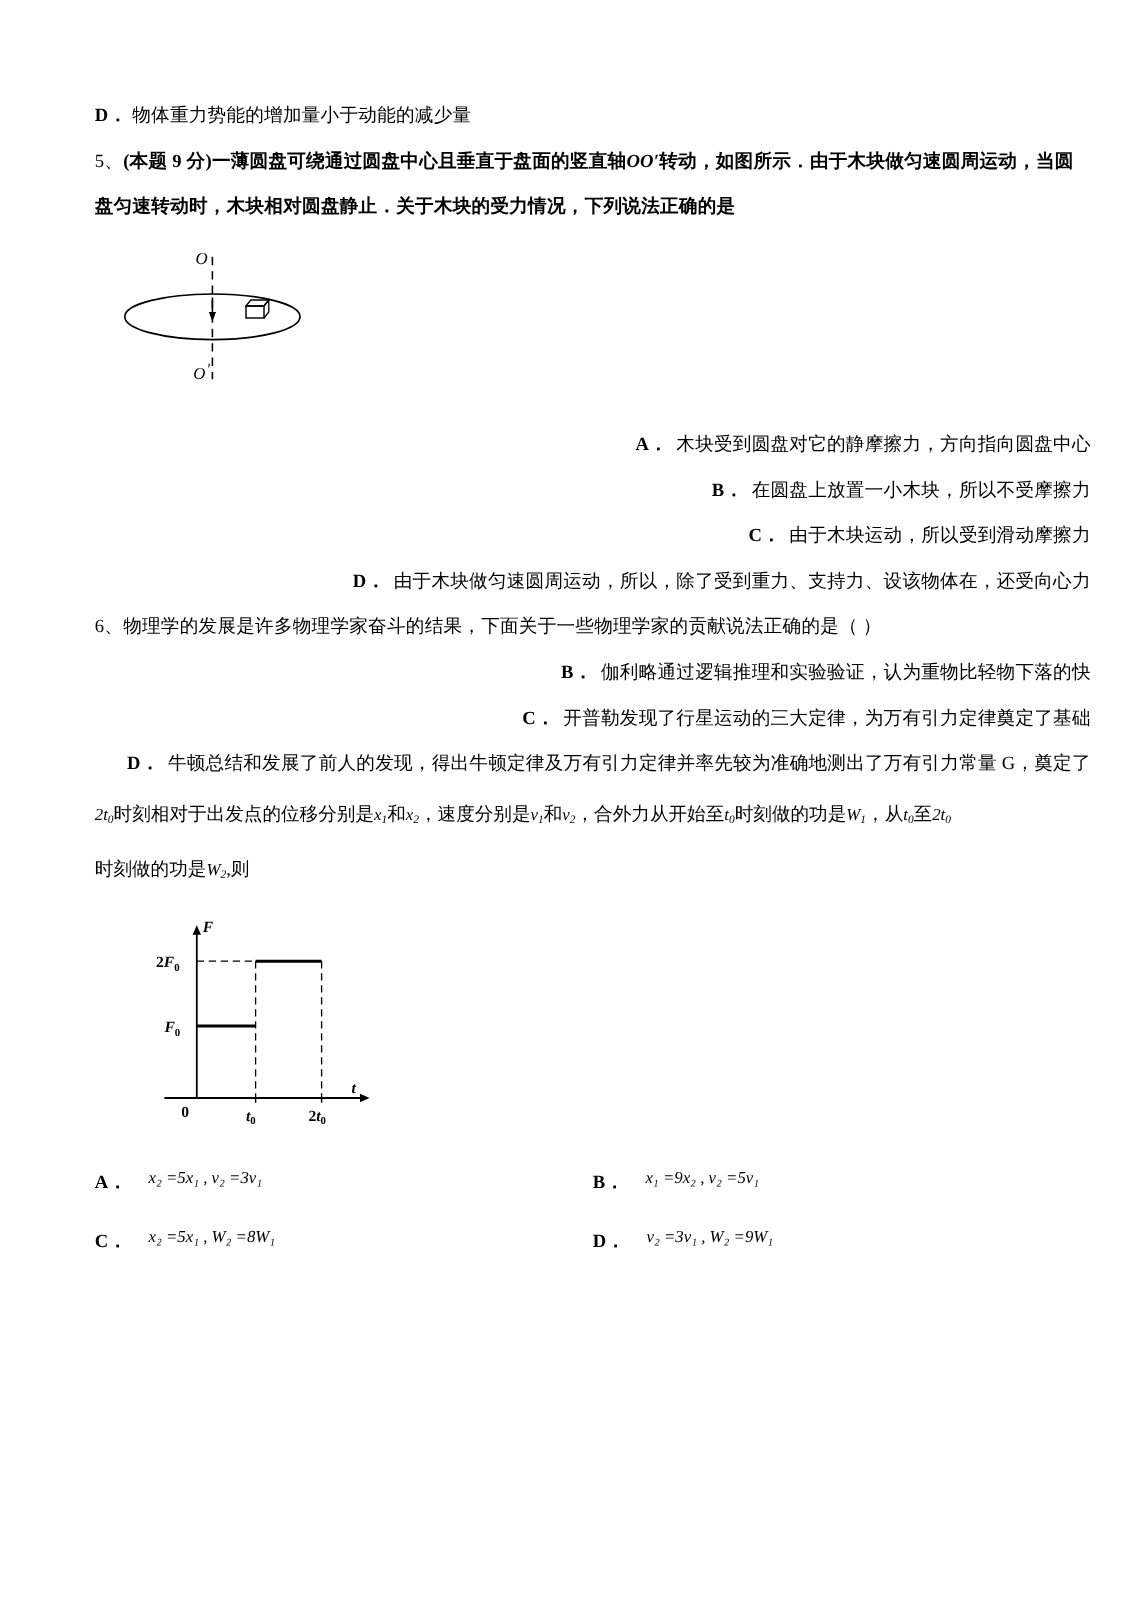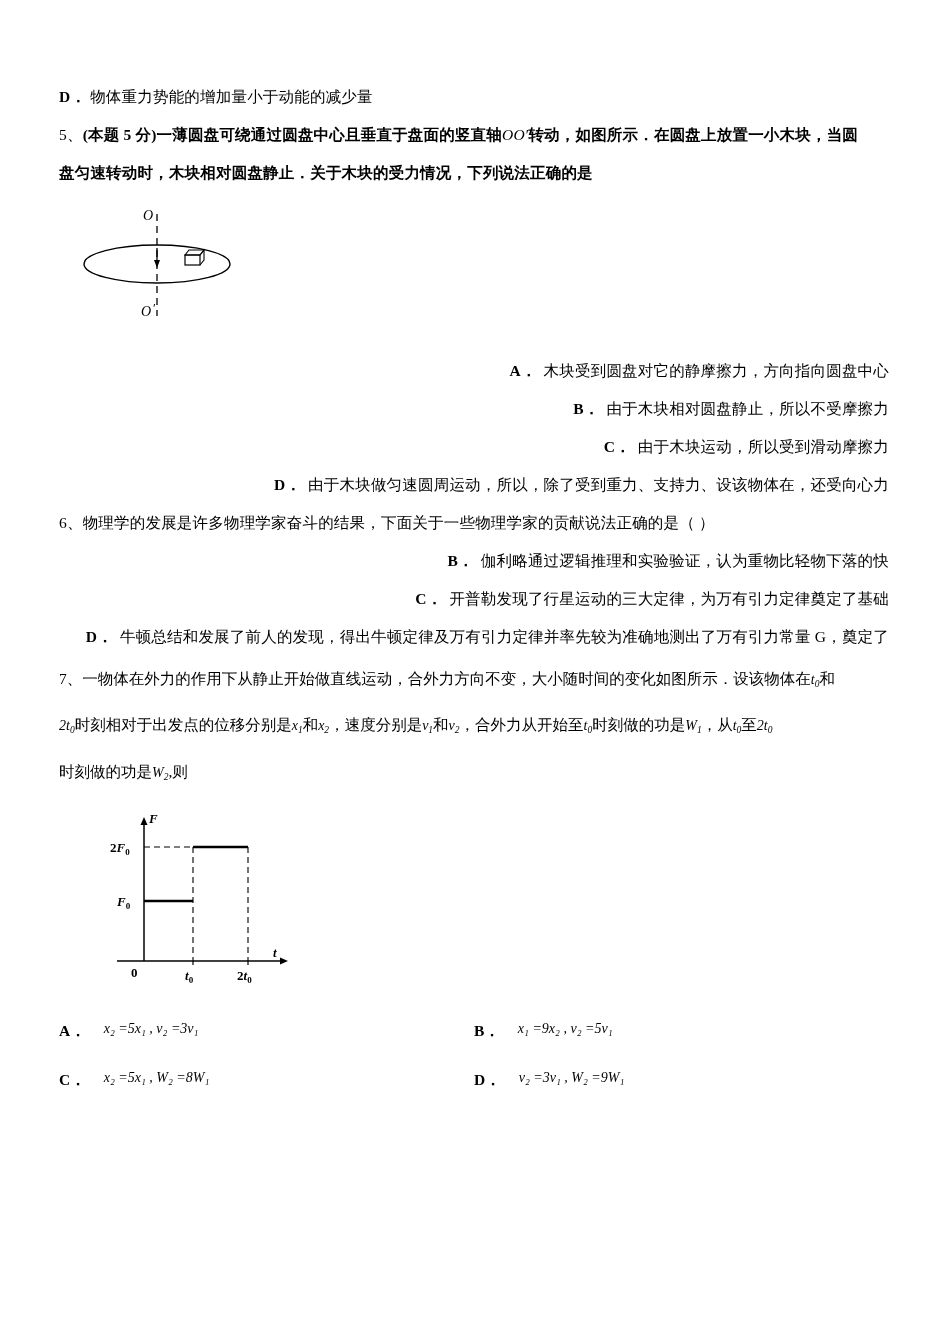--- a/index.html
+++ b/index.html
@@ -23,7 +23,7 @@
   }
   .content {
     position: absolute;
-    left: 59px;
+    left: 79px;
     top: 78px;
     width: 830px;
   }

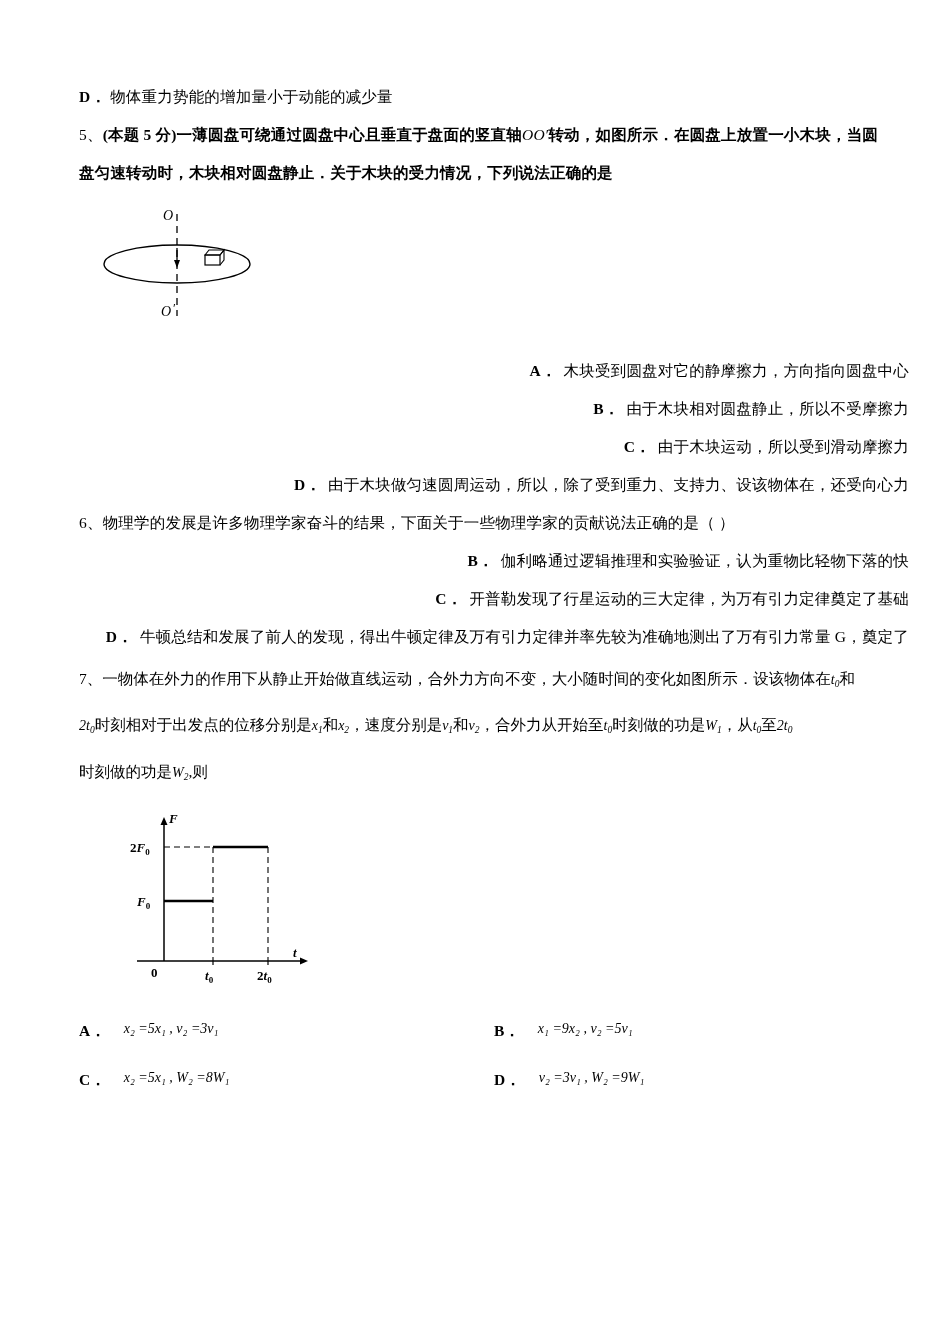--- a/index.html
+++ b/index.html
@@ -116,7 +116,7 @@
     </div>
 
     <div class="line">
-      <span>5、</span><span class="bold">(本题 5 分)一薄圆盘可绕通过圆盘中心且垂直于盘面的竖直轴</span><span class="it">OO′</span><span class="bold">转动，如图所示．在圆盘上放置一小木块，当圆</span>
+      <span>5、</span><span class="bold">(本题 9 分)一薄圆盘可绕通过圆盘中心且垂直于盘面的竖直轴</span><span class="it">OO′</span><span class="bold">转动，如图所示．在圆盘上放置一小木块，当圆</span>
     </div>
     <div class="line">
       <span class="bold">盘匀速转动时，木块相对圆盘静止．关于木块的受力情况，下列说法正确的是</span>

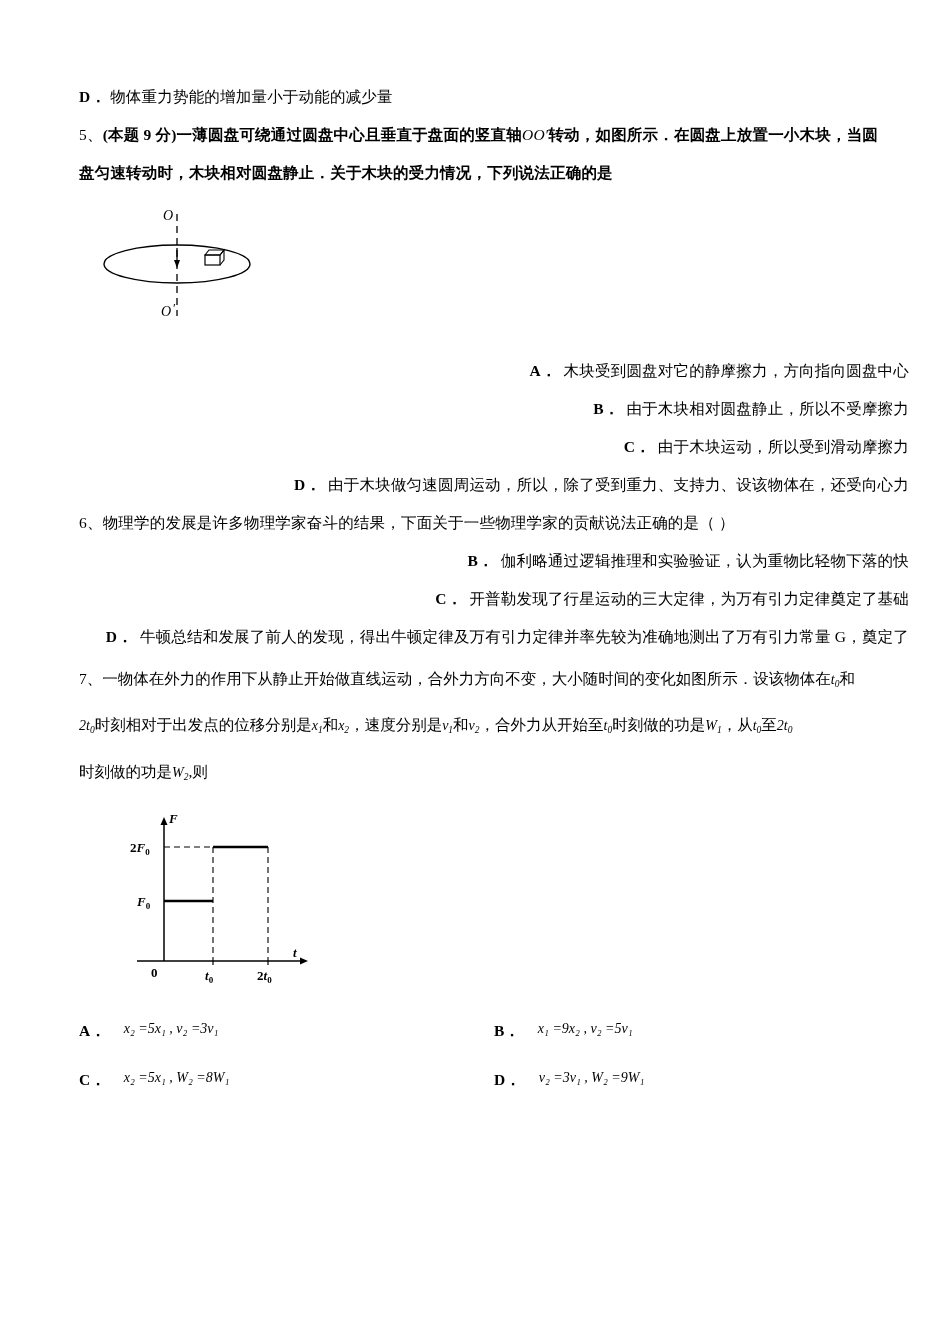--- a/index.html
+++ b/index.html
@@ -49,7 +49,7 @@
   }
   .it {
     font-style: italic;
-    font-weight: normal;
+    font-weight: bold;
   }
   sub {
     font-size: 68%;

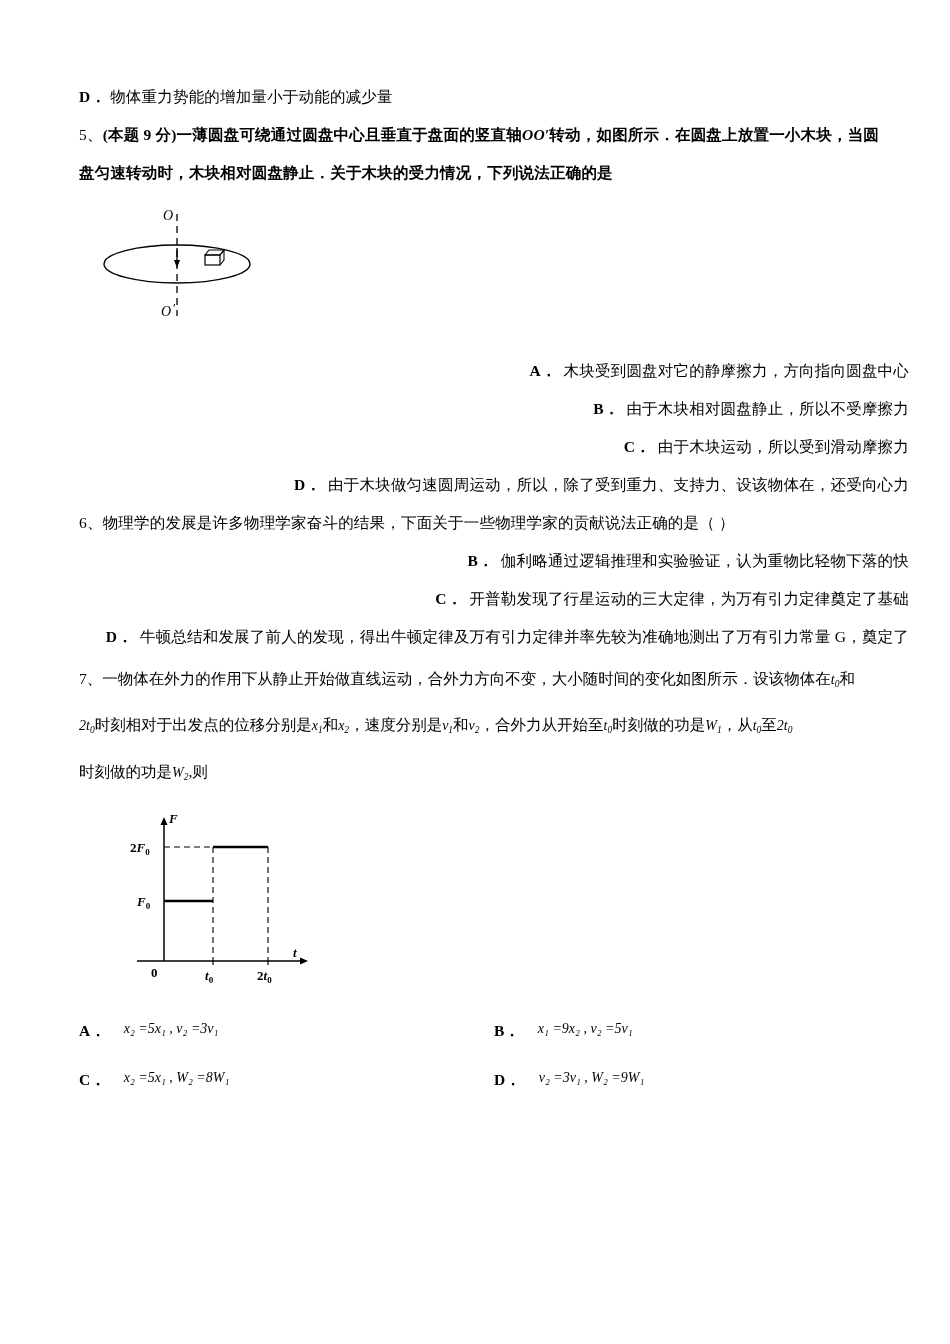--- a/index.html
+++ b/index.html
@@ -116,7 +116,7 @@
     </div>
 
     <div class="line">
-      <span>5、</span><span class="bold">(本题 9 分)一薄圆盘可绕通过圆盘中心且垂直于盘面的竖直轴</span><span class="it">OO′</span><span class="bold">转动，如图所示．在圆盘上放置一小木块，当圆</span>
+      <span>5、</span><span class="bold">(本题 9 分)一薄圆盘可绕通过圆盘中心且垂直于盘面的竖直轴</span><span class="it">OO′</span><span class="bold">转动，如图所示．由于木块做匀速圆周运动，当圆</span>
     </div>
     <div class="line">
       <span class="bold">盘匀速转动时，木块相对圆盘静止．关于木块的受力情况，下列说法正确的是</span>

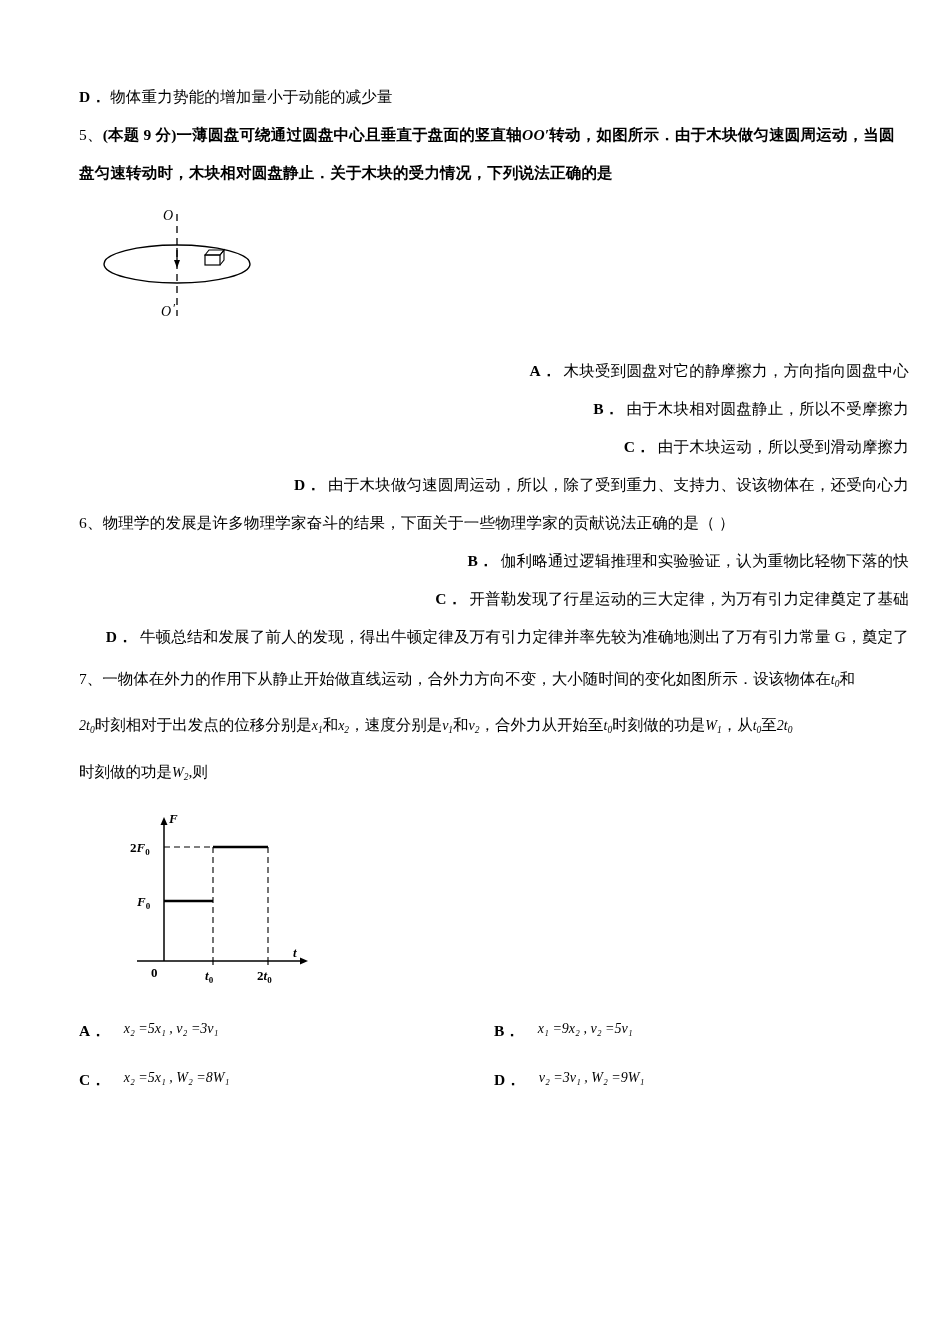--- a/index.html
+++ b/index.html
@@ -148,7 +148,7 @@
       <span class="lbl">A．</span><span>木块受到圆盘对它的静摩擦力，方向指向圆盘中心</span>
     </div>
     <div class="opt">
-      <span class="lbl">B．</span><span>由于木块相对圆盘静止，所以不受摩擦力</span>
+      <span class="lbl">B．</span><span>在圆盘上放置一小木块，所以不受摩擦力</span>
     </div>
     <div class="opt">
       <span class="lbl">C．</span><span>由于木块运动，所以受到滑动摩擦力</span>

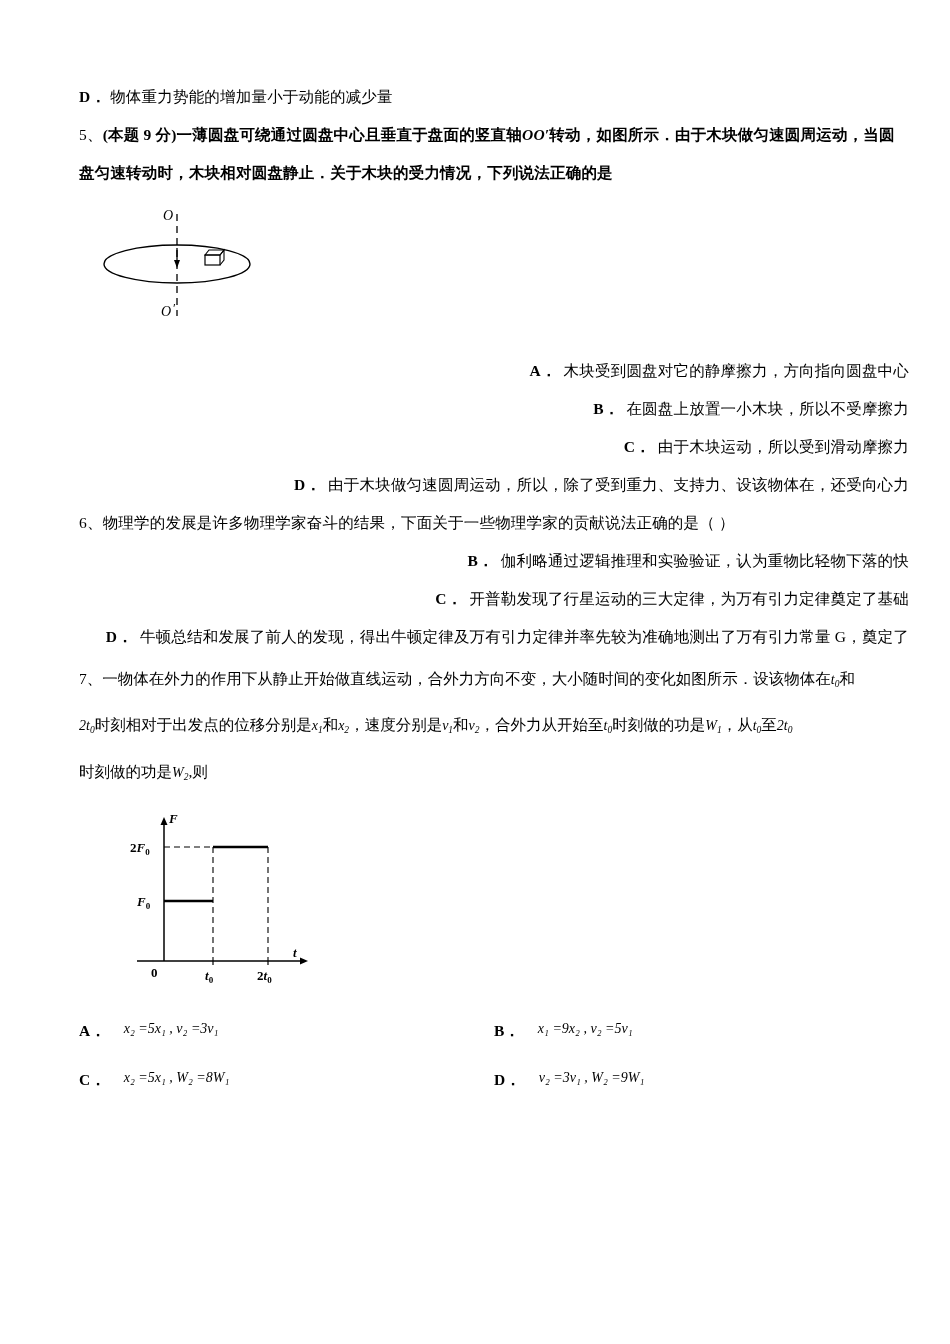--- a/index.html
+++ b/index.html
@@ -171,9 +171,6 @@
     </div>
 
     <div class="q7-line">
-      <span>7、</span><span>一物体在外力的作用下从静止开始做直线运动，合外力方向不变，大小随时间的变化如图所示．设该物体在</span><span class="inlinevar"><span>t</span><sub>0</sub></span><span>和</span>
-    </div>
-    <div class="q7-line">
       <span class="inlinevar">2<span>t</span><sub>0</sub></span><span>时刻相对于出发点的位移分别是</span><span class="inlinevar"><span>x</span><sub>1</sub></span><span>和</span><span class="inlinevar"><span>x</span><sub>2</sub></span><span>，速度分别是</span><span class="inlinevar"><span>v</span><sub>1</sub></span><span>和</span><span class="inlinevar"><span>v</span><sub>2</sub></span><span>，合外力从开始至</span><span class="inlinevar"><span>t</span><sub>0</sub></span><span>时刻做的功是</span><span class="inlinevar"><span>W</span><sub>1</sub></span><span>，从</span><span class="inlinevar"><span>t</span><sub>0</sub></span><span>至</span><span class="inlinevar">2<span>t</span><sub>0</sub></span>
     </div>
     <div class="q7-line">

